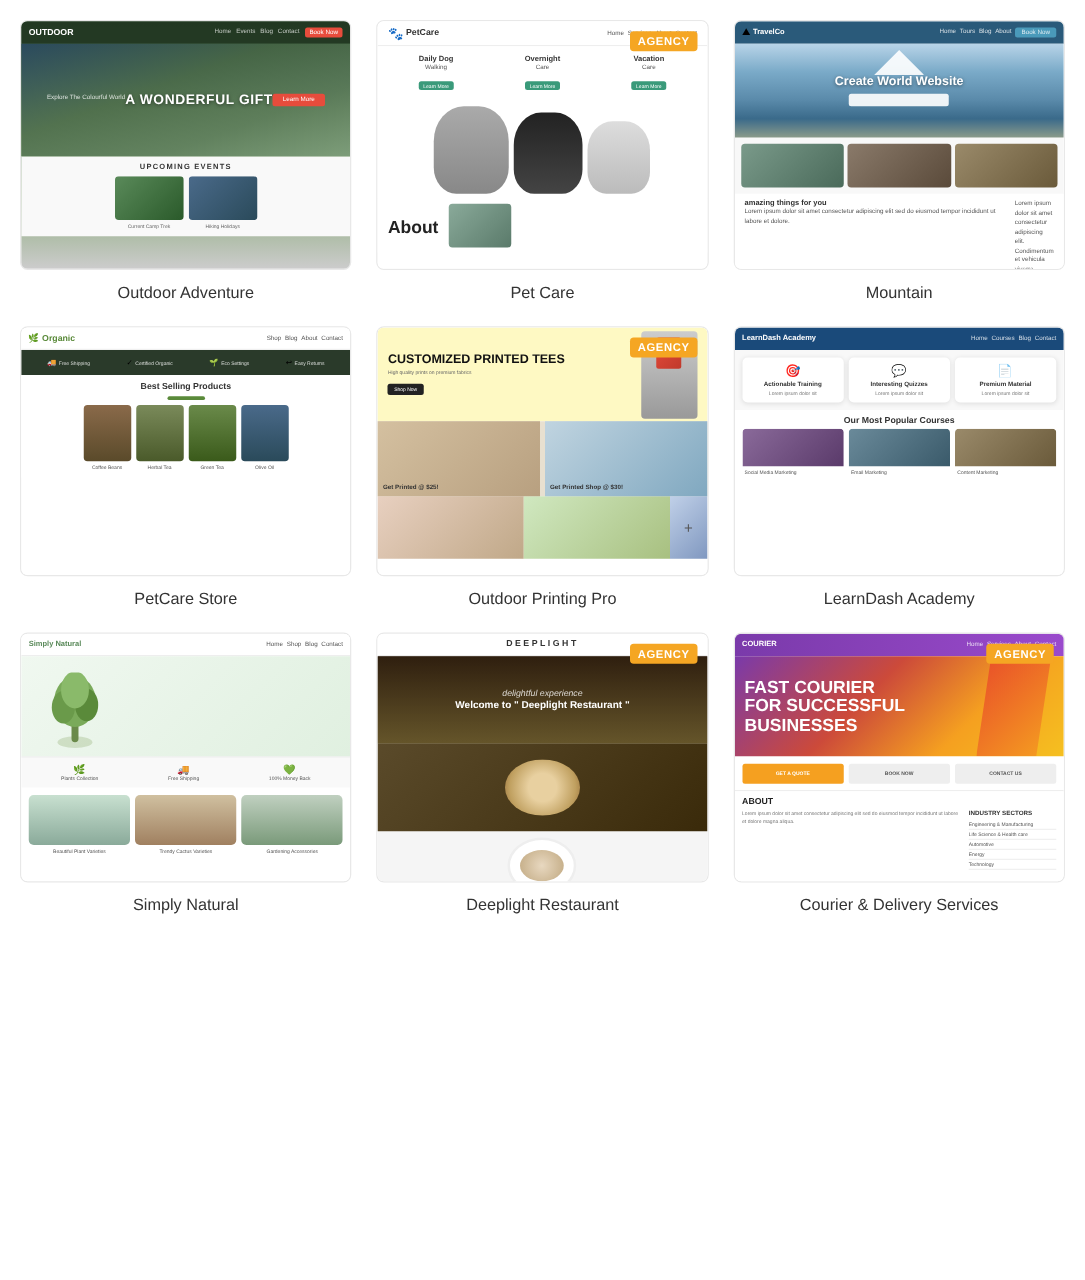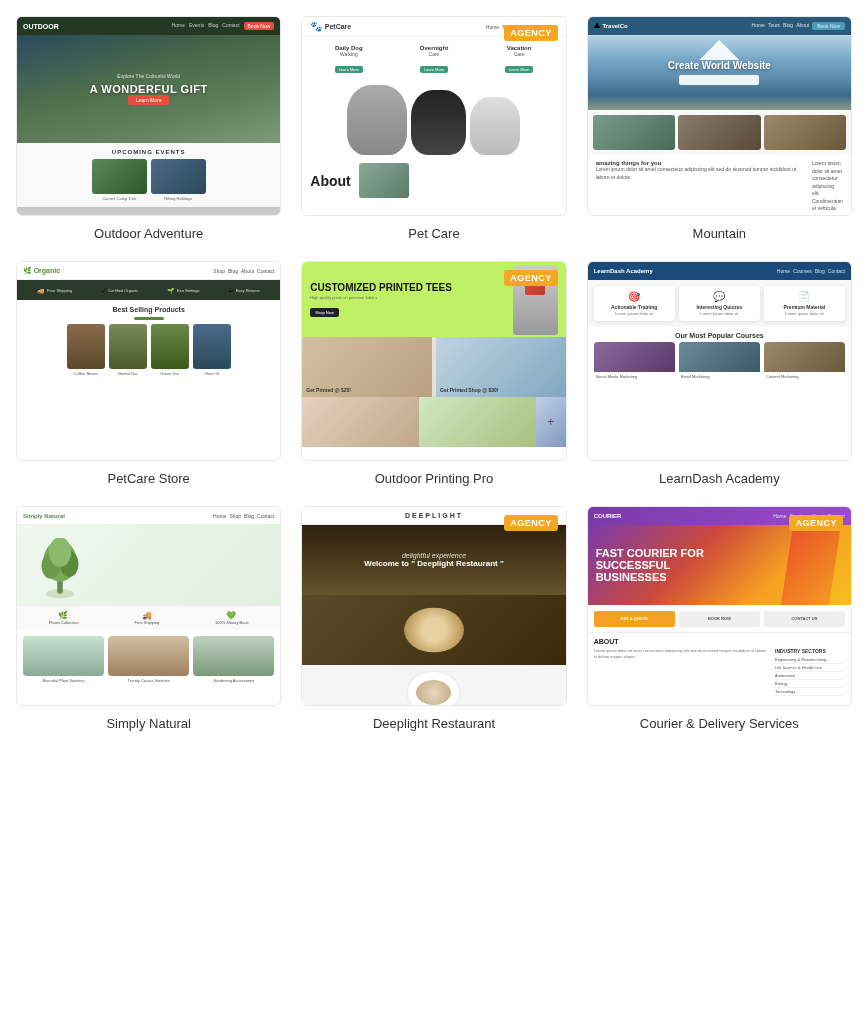--- a/index.html
+++ b/index.html
@@ -79,9 +79,8 @@
     }
     .outdoor-hero {
       background: linear-gradient(180deg, #2d4a2d 0%, #4a6a4a 30%, #6a8a5a 60%, #8aaa7a 100%);
-      height: 108px;
-      display: flex;
-      flex-direction: column;
+      height: 90px;
+      display: flex;
       align-items: center;
       justify-content: center;
       position: relative;

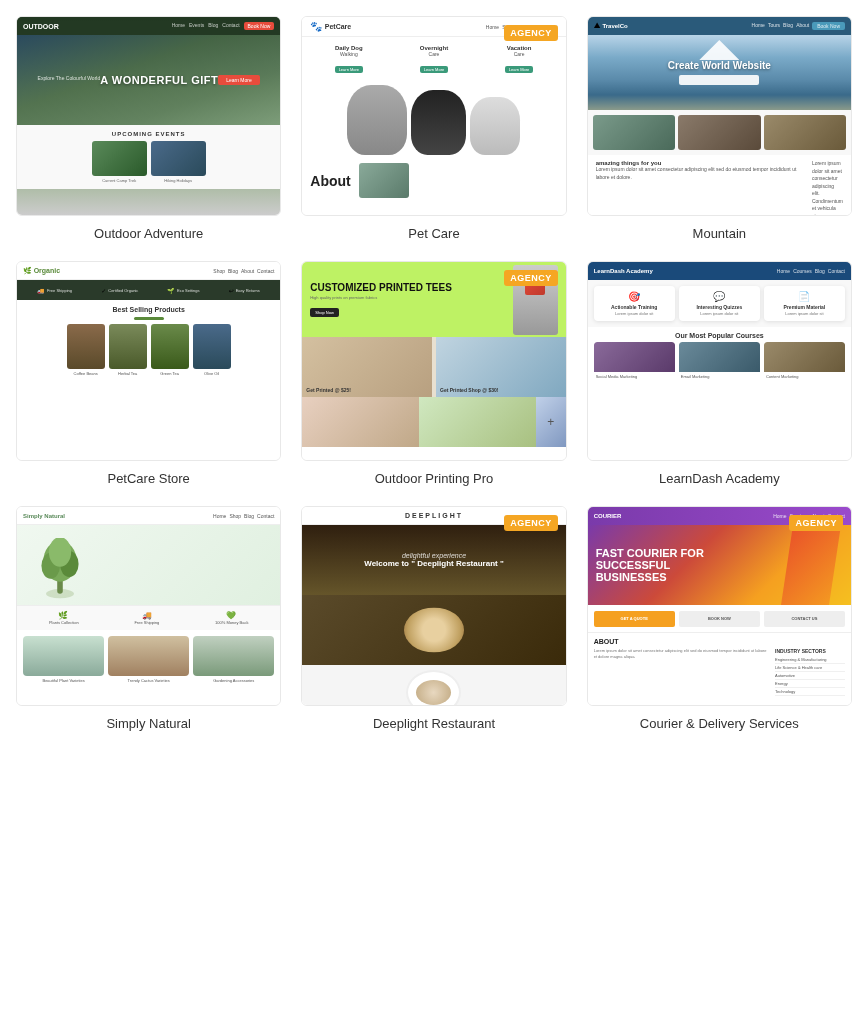--- a/index.html
+++ b/index.html
@@ -521,7 +521,7 @@
       font-size: 8px;
     }
     .printing-hero {
-      background: #bef264;
+      background: #fef9c3;
       height: 75px;
       display: flex;
       align-items: center;

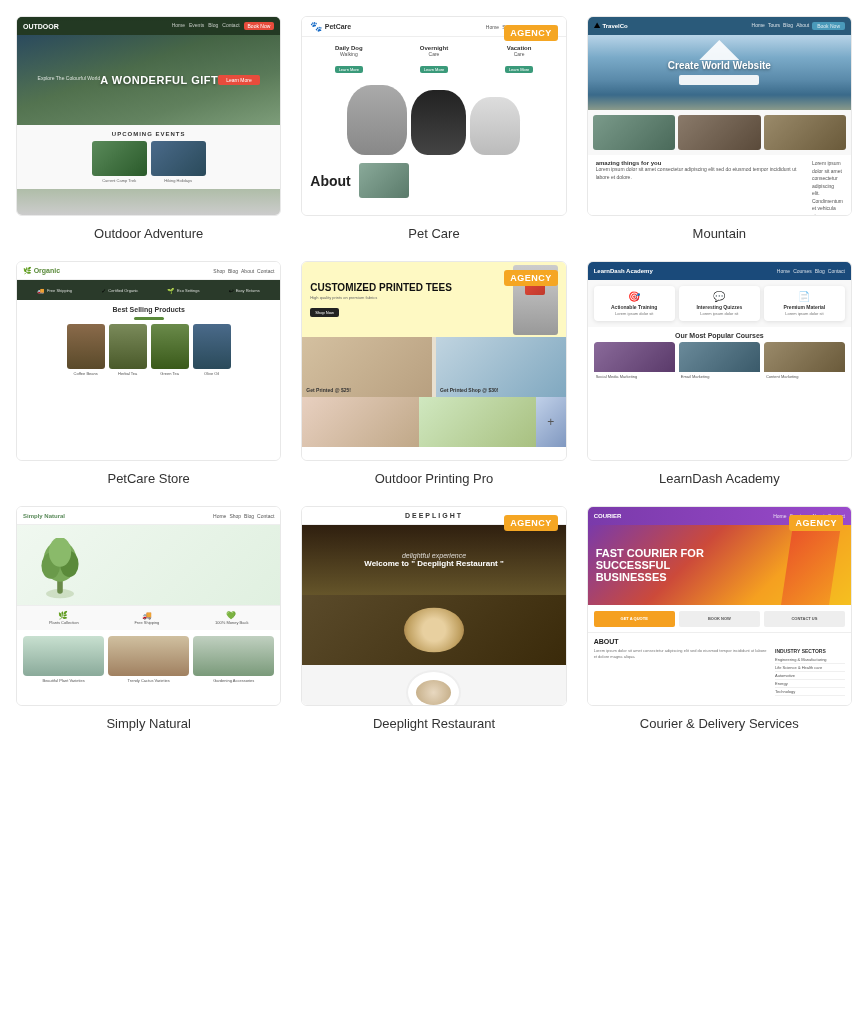--- a/index.html
+++ b/index.html
@@ -992,7 +992,7 @@
       clip-path: polygon(20% 0%, 100% 0%, 80% 100%, 0% 100%);
     }
     .courier-hero-title {
-      font-size: 11px;
+      font-size: 14px;
       font-weight: 900;
       color: #fff;
       text-transform: uppercase;

